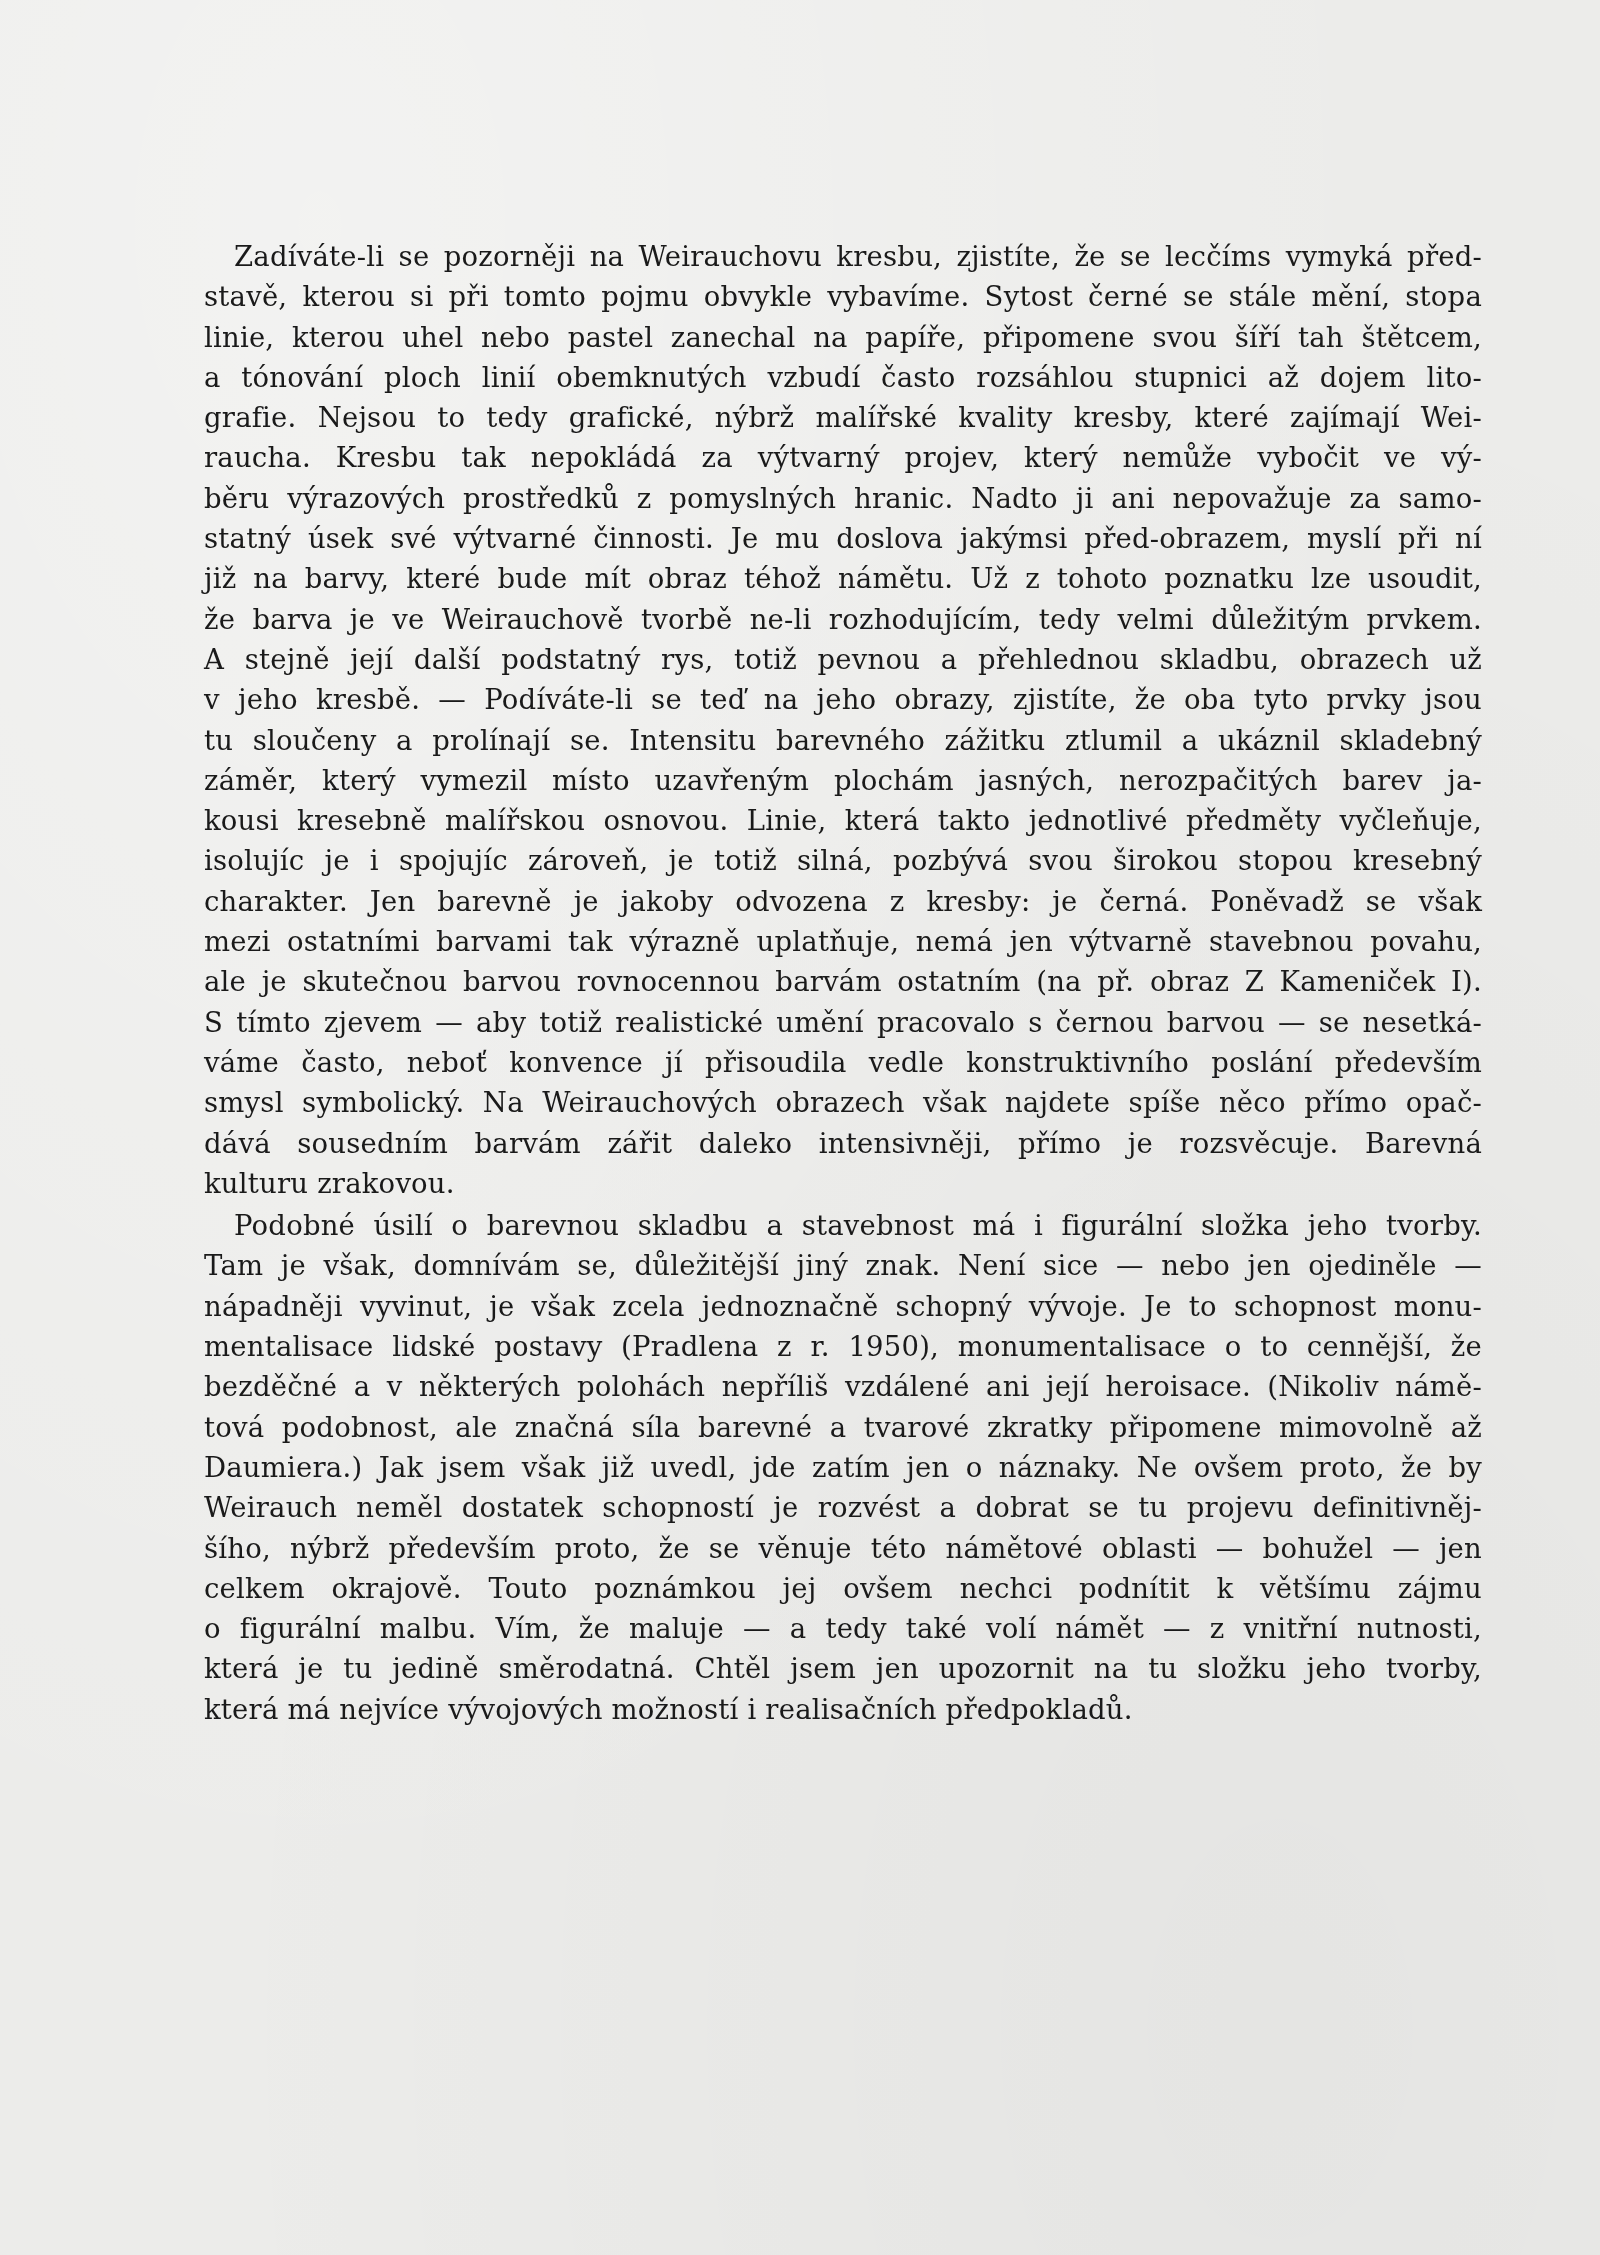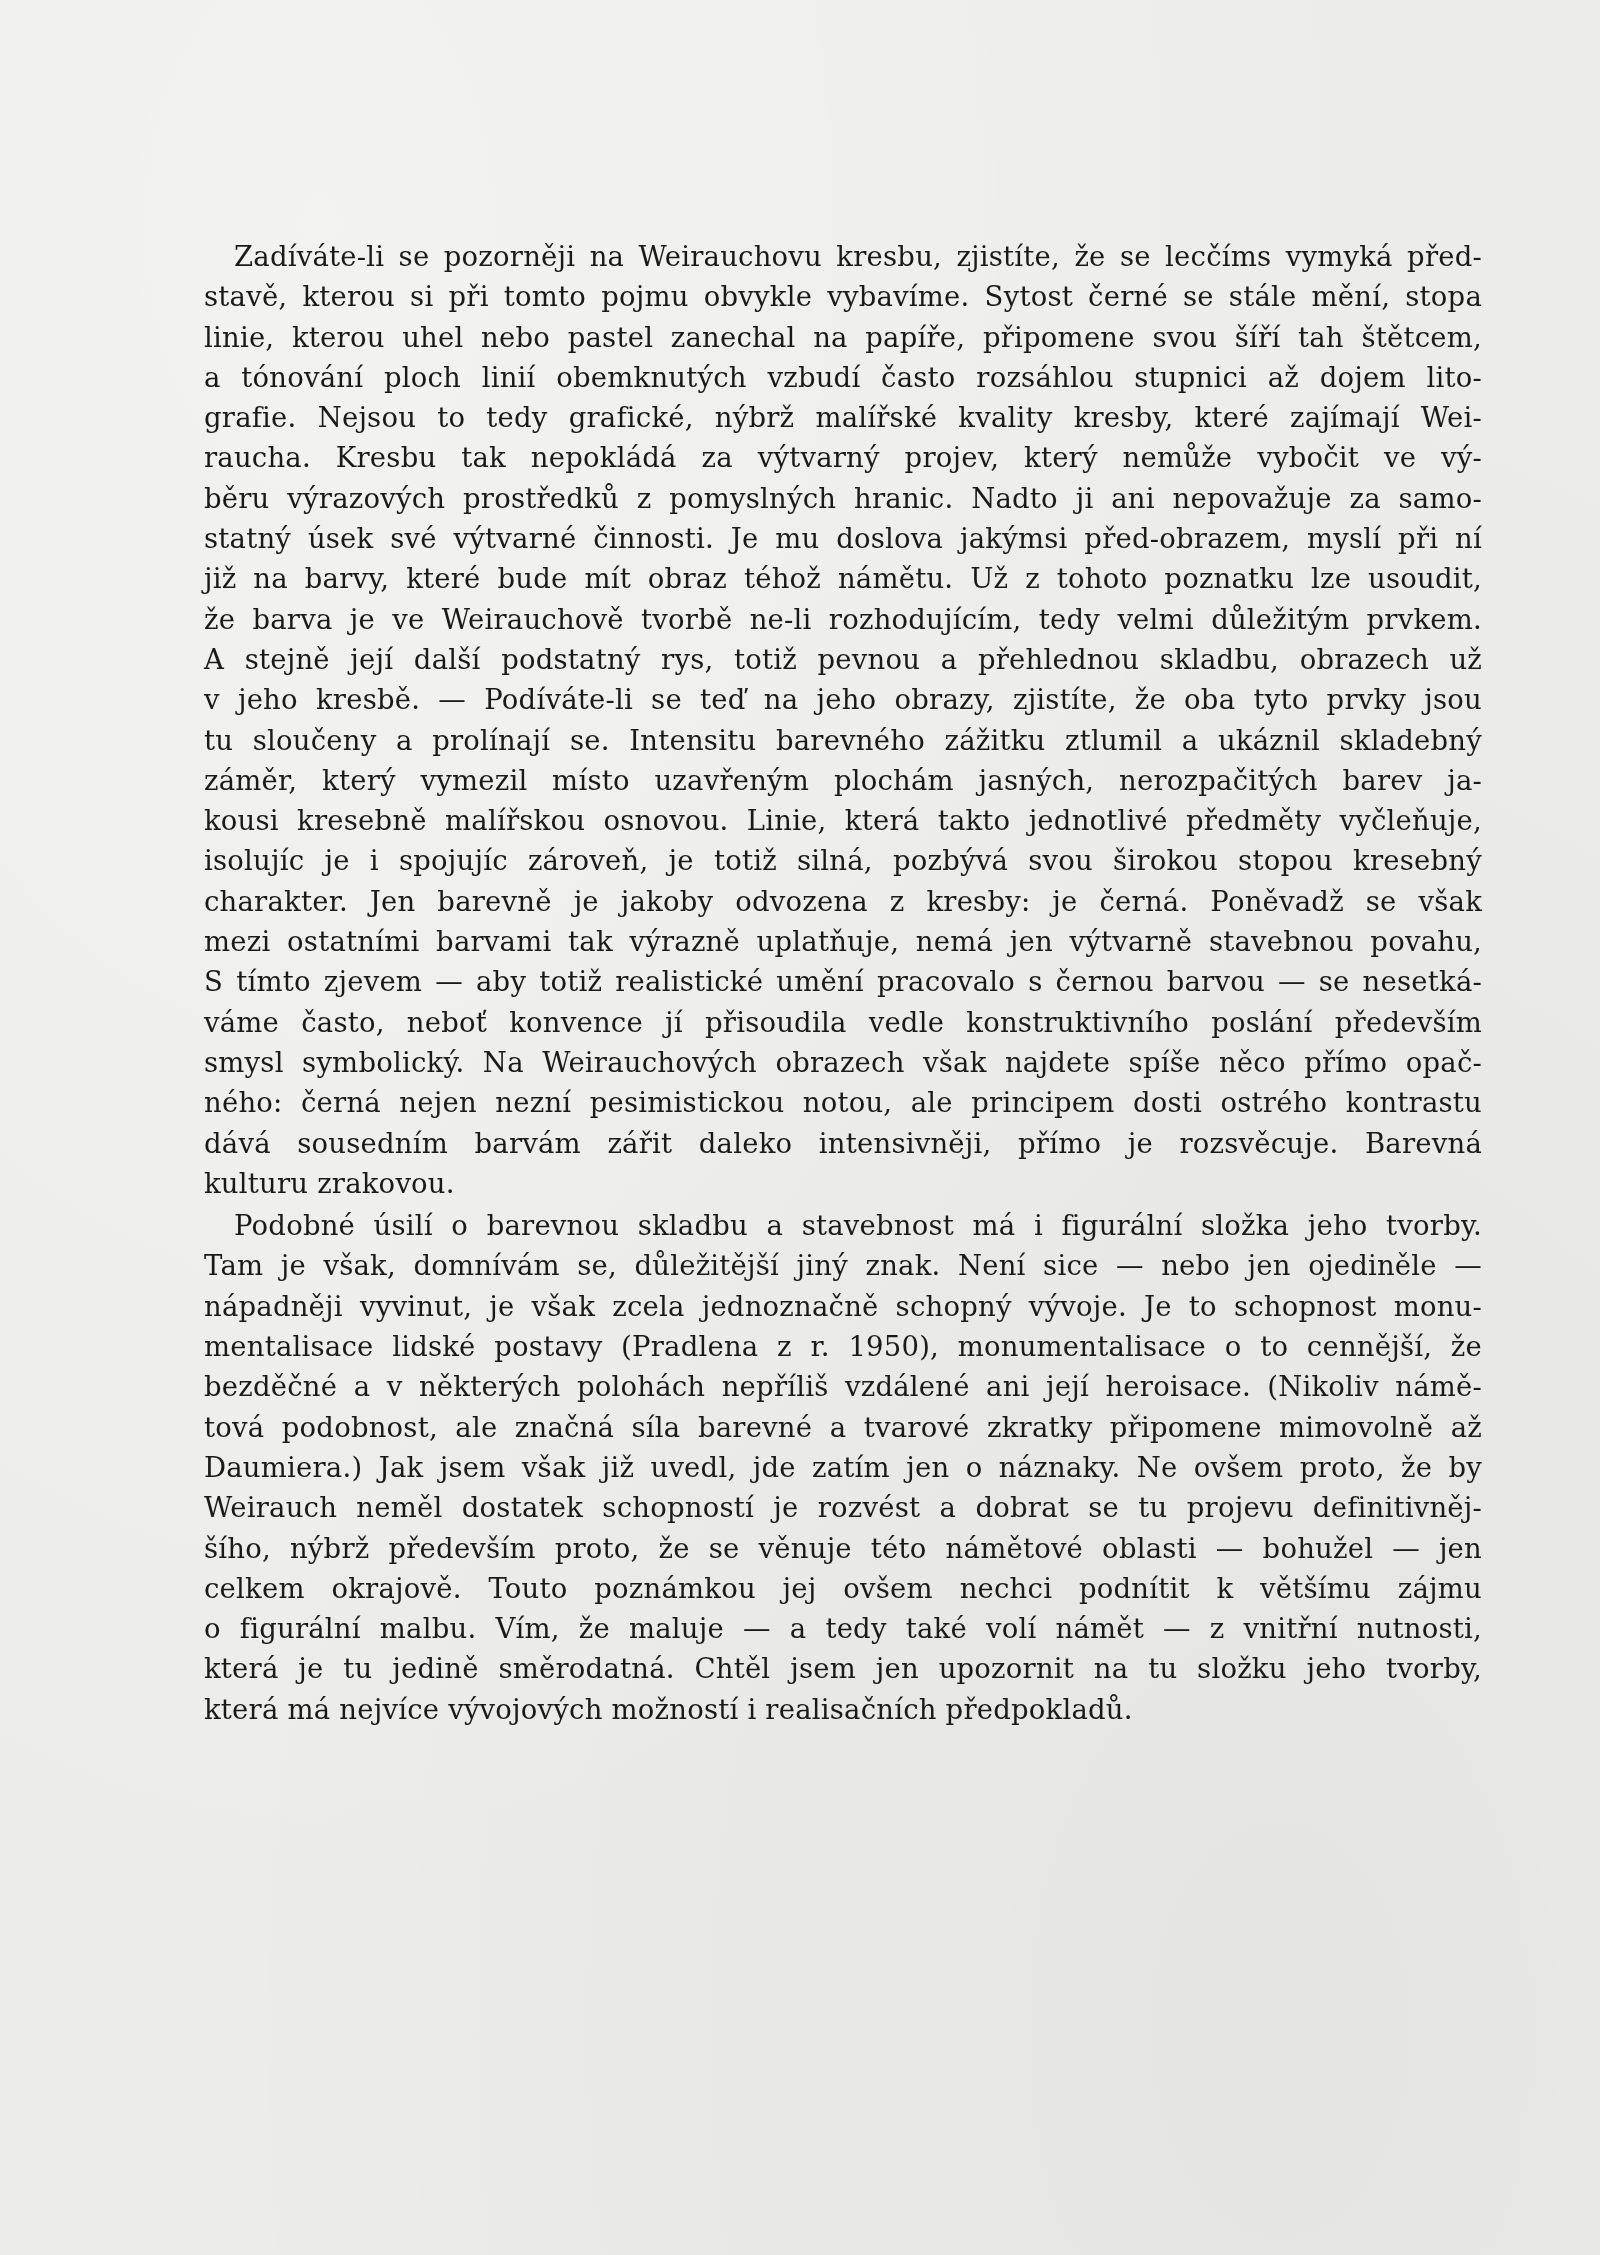--- a/index.html
+++ b/index.html
@@ -79,6 +79,7 @@
       <span class="line">isolujíc je i spojujíc zároveň, je totiž silná, pozbývá svou širokou stopou kresebný</span>
       <span class="line">charakter. Jen barevně je jakoby odvozena z kresby: je černá. Poněvadž se však</span>
       <span class="line">mezi ostatními barvami tak výrazně uplatňuje, nemá jen výtvarně stavebnou povahu,</span>
+      <span class="line">ale je skutečnou barvou rovnocennou barvám ostatním (na př. obraz Z Kameniček I).</span>
       <span class="line">S tímto zjevem — aby totiž realistické umění pracovalo s černou barvou — se nesetká-</span>
       <span class="line">váme často, neboť konvence jí přisoudila vedle konstruktivního poslání především</span>
       <span class="line">smysl symbolický. Na Weirauchových obrazech však najdete spíše něco přímo opač-</span>

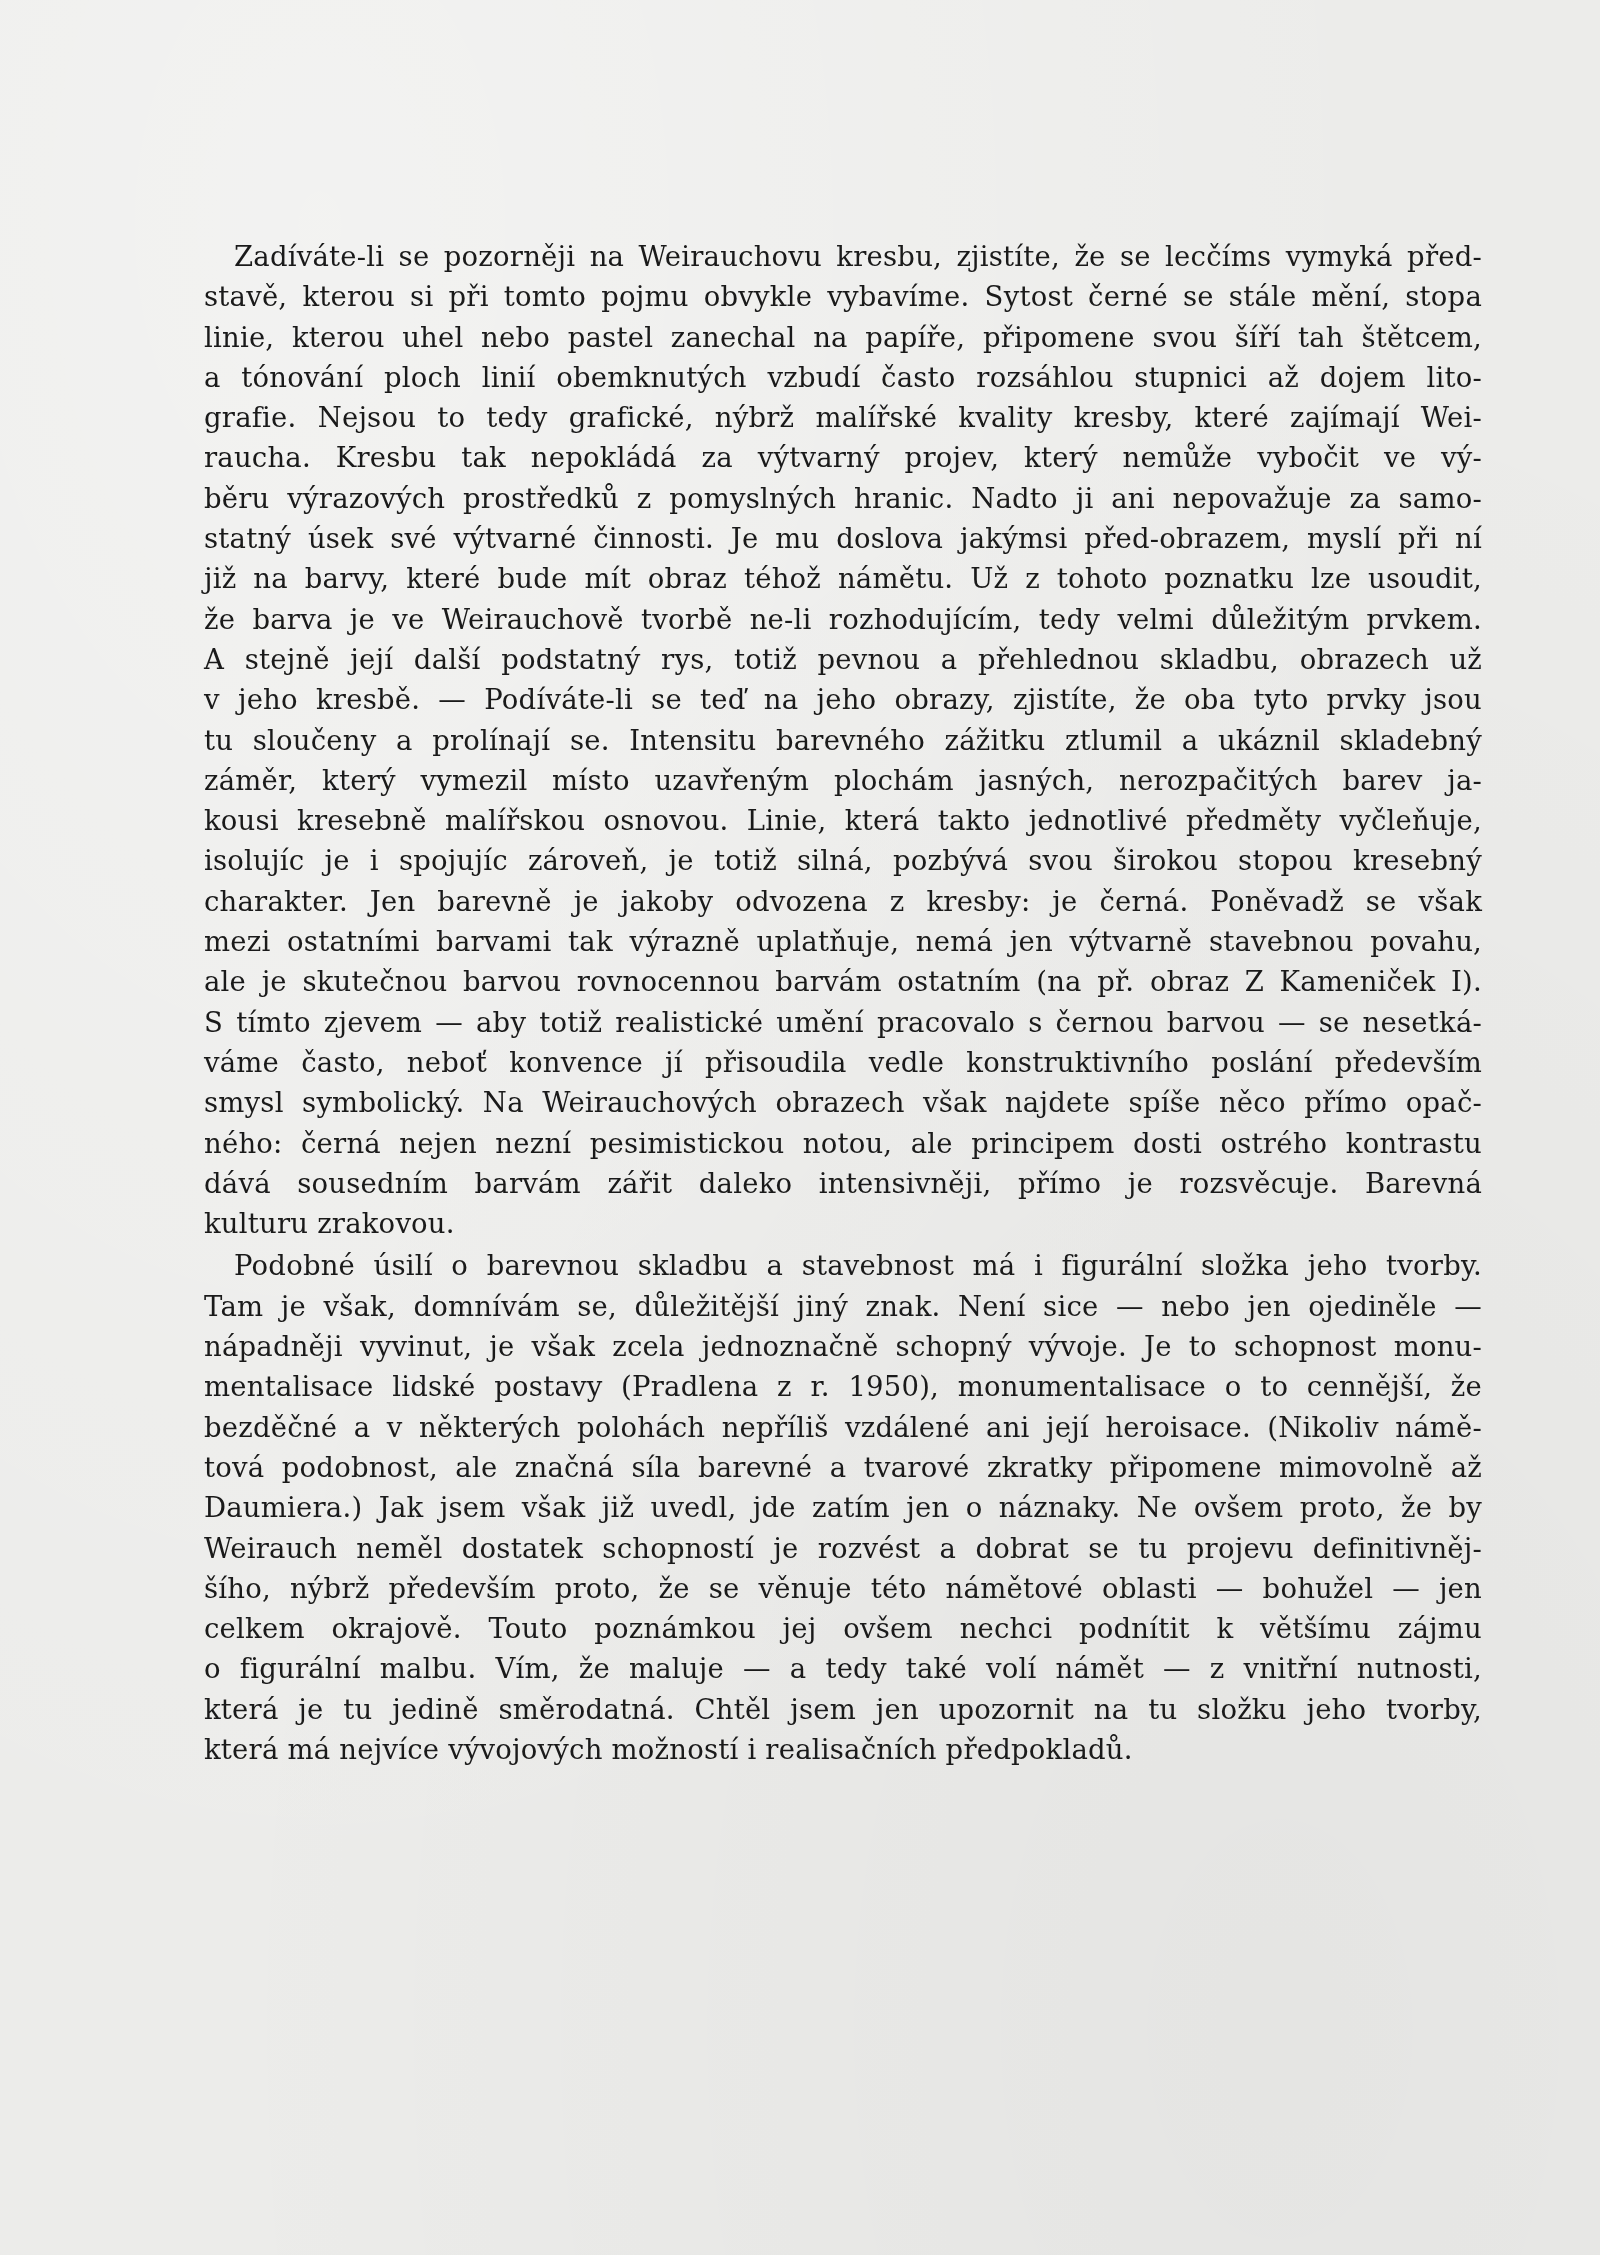--- a/index.html
+++ b/index.html
@@ -83,7 +83,6 @@
       <span class="line">S tímto zjevem — aby totiž realistické umění pracovalo s černou barvou — se nesetká-</span>
       <span class="line">váme často, neboť konvence jí přisoudila vedle konstruktivního poslání především</span>
       <span class="line">smysl symbolický. Na Weirauchových obrazech však najdete spíše něco přímo opač-</span>
-      <span class="line">ného: černá nejen nezní pesimistickou notou, ale principem dosti ostrého kontrastu</span>
       <span class="line">dává sousedním barvám zářit daleko intensivněji, přímo je rozsvěcuje. Barevná</span>
       <span class="line last">kulturu zrakovou.</span>
     </div>

